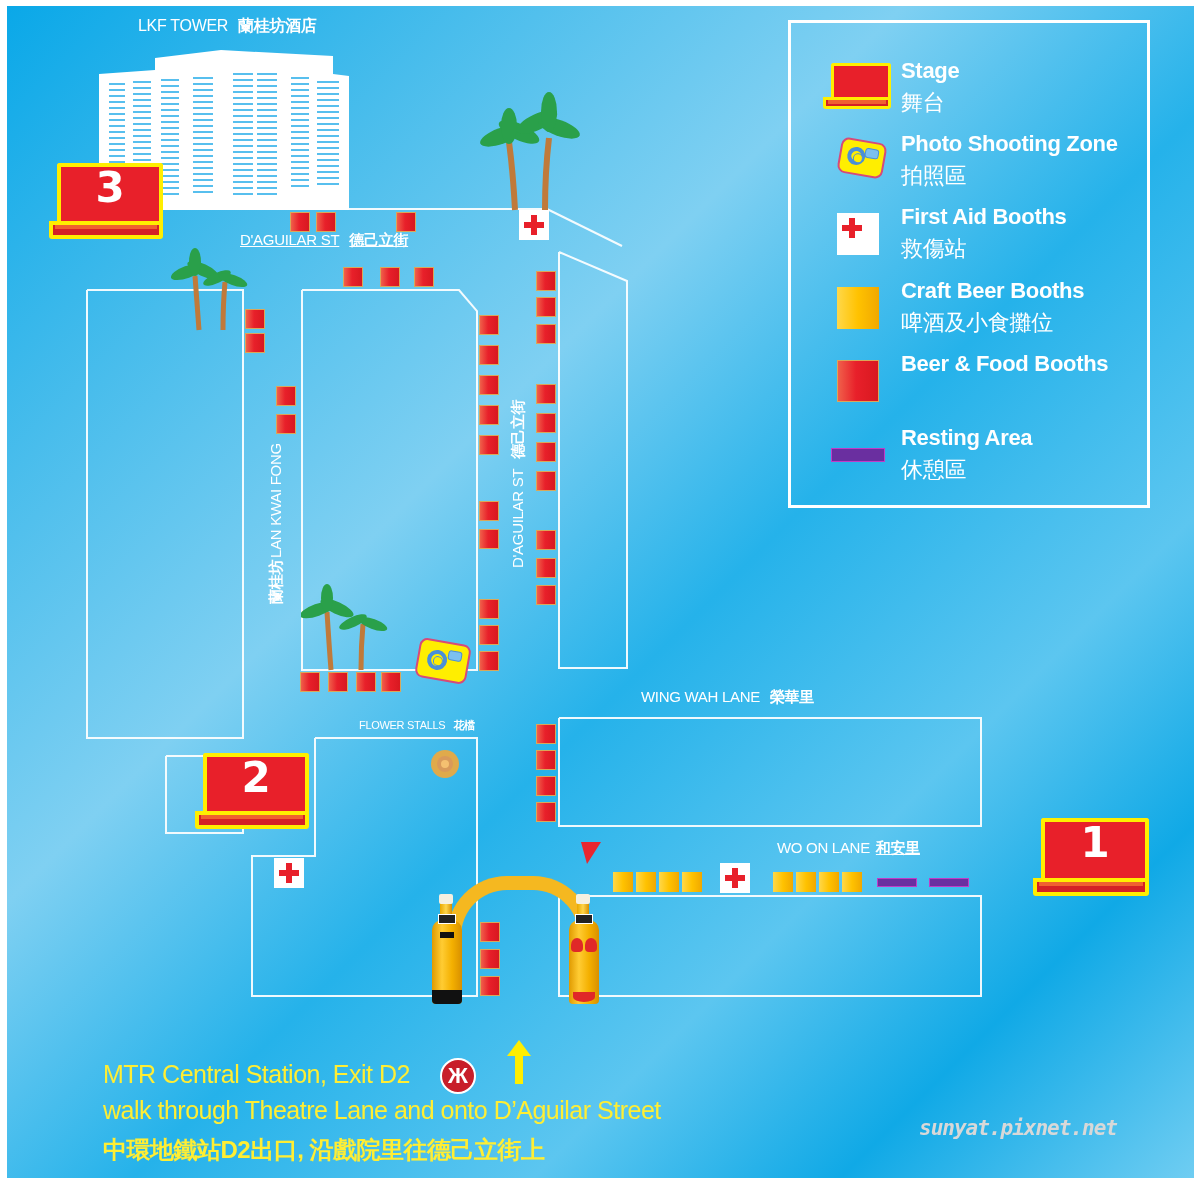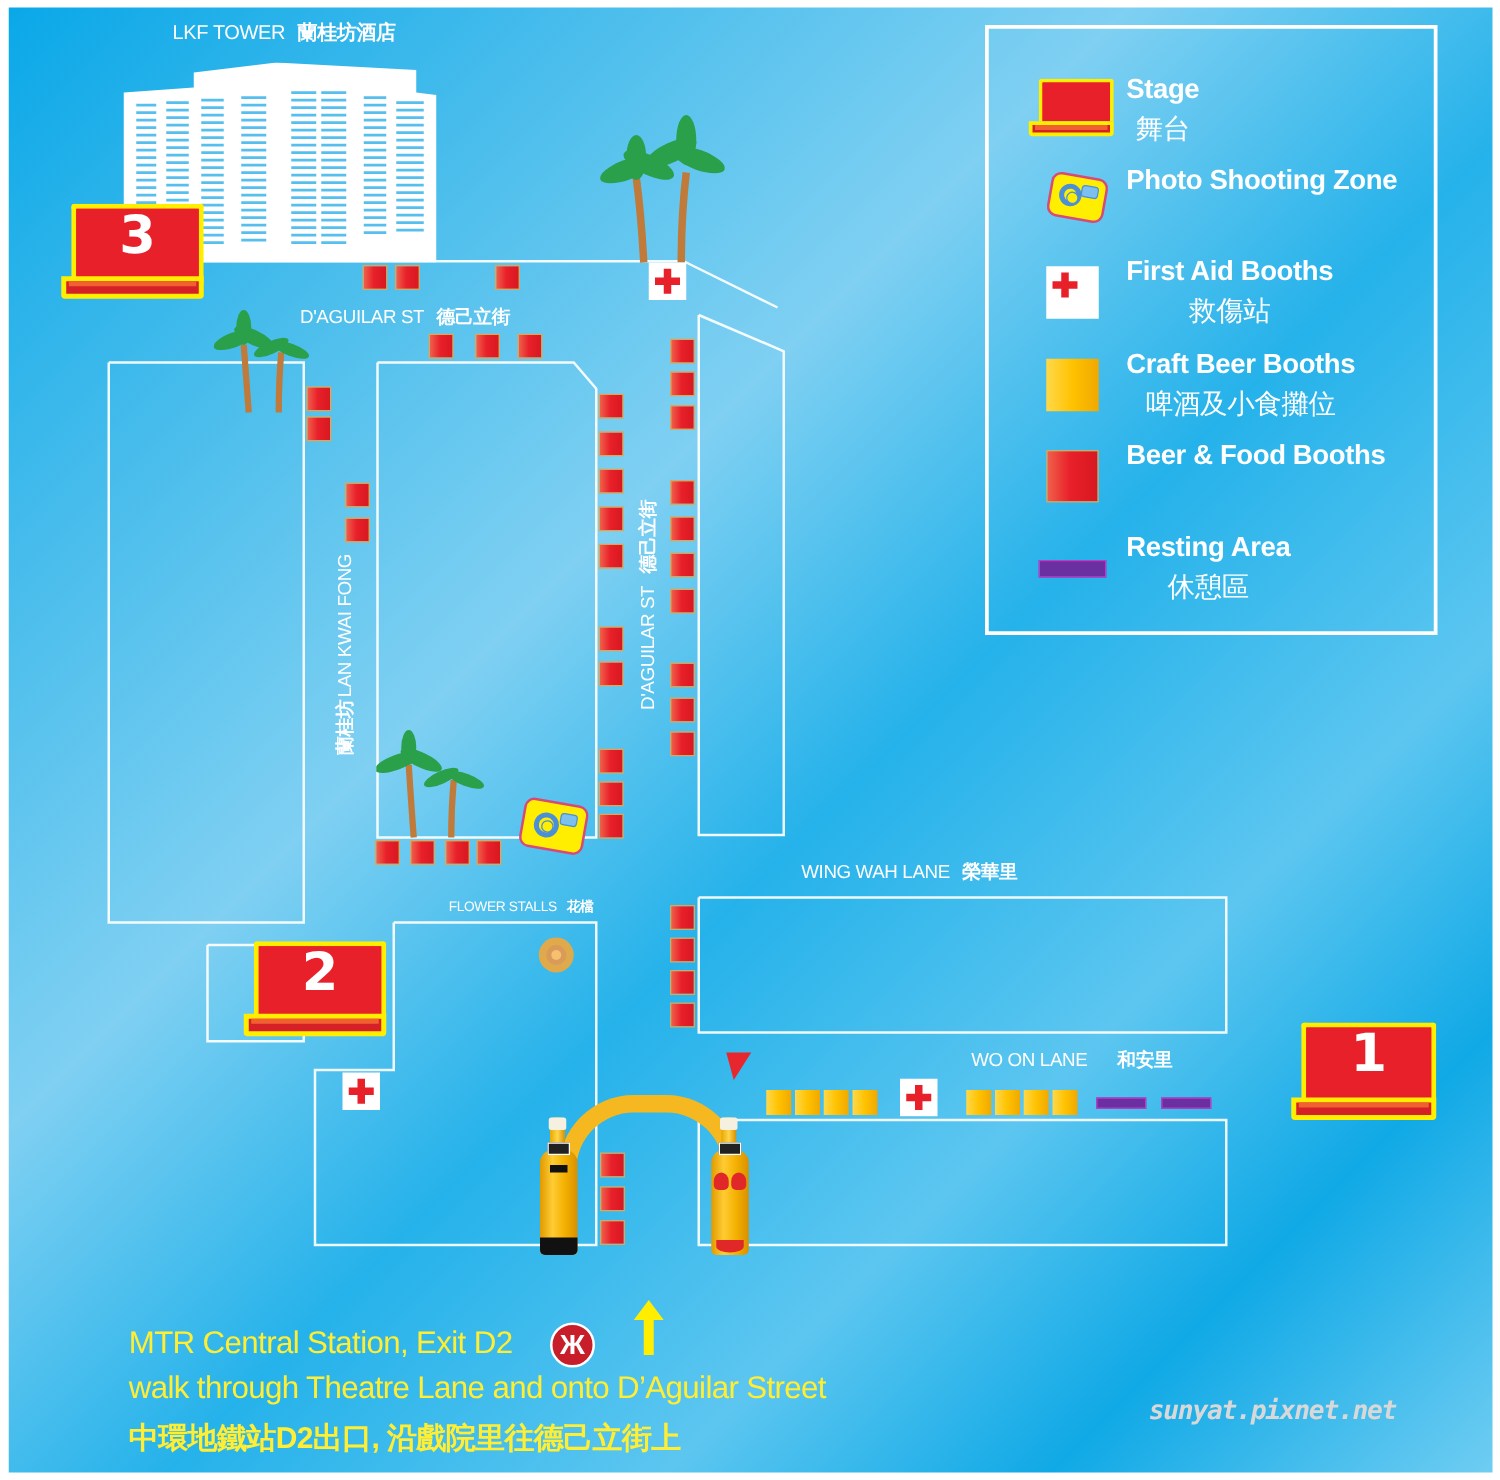--- a/index.html
+++ b/index.html
@@ -36,7 +36,7 @@
   .camera .lens::after { content: ""; position: absolute; left: 2px; top: 2px; width: 8px; height: 8px; border-radius: 50%; background: #ffee00; border: 1px solid #4a8fd8;}
   .camera .flash { position: absolute; right: 6px; top: 6px; width: 12px; height: 8px; border-radius: 3px; background: #7cc0f0; border: 1px solid #4a8fd8; }
   .palm { position: absolute; }
-  .legend { position: absolute; left: 781px; top: 14px; width: 362px; height: 488px; border: 3px solid #ffffff; box-sizing: border-box; text-align: center; }
+  .legend { position: absolute; left: 781px; top: 14px; width: 362px; height: 488px; border: 3px solid #ffffff; box-sizing: border-box; }
   .legend-item { position: absolute; left: 0; width: 100%; }
   .legend-text { position: absolute; left: 110px; color: #fff; font-weight: bold; font-size: 22px; line-height: 32px; white-space: nowrap; letter-spacing: -0.3px; }
   .legend-text .en { display: block; }

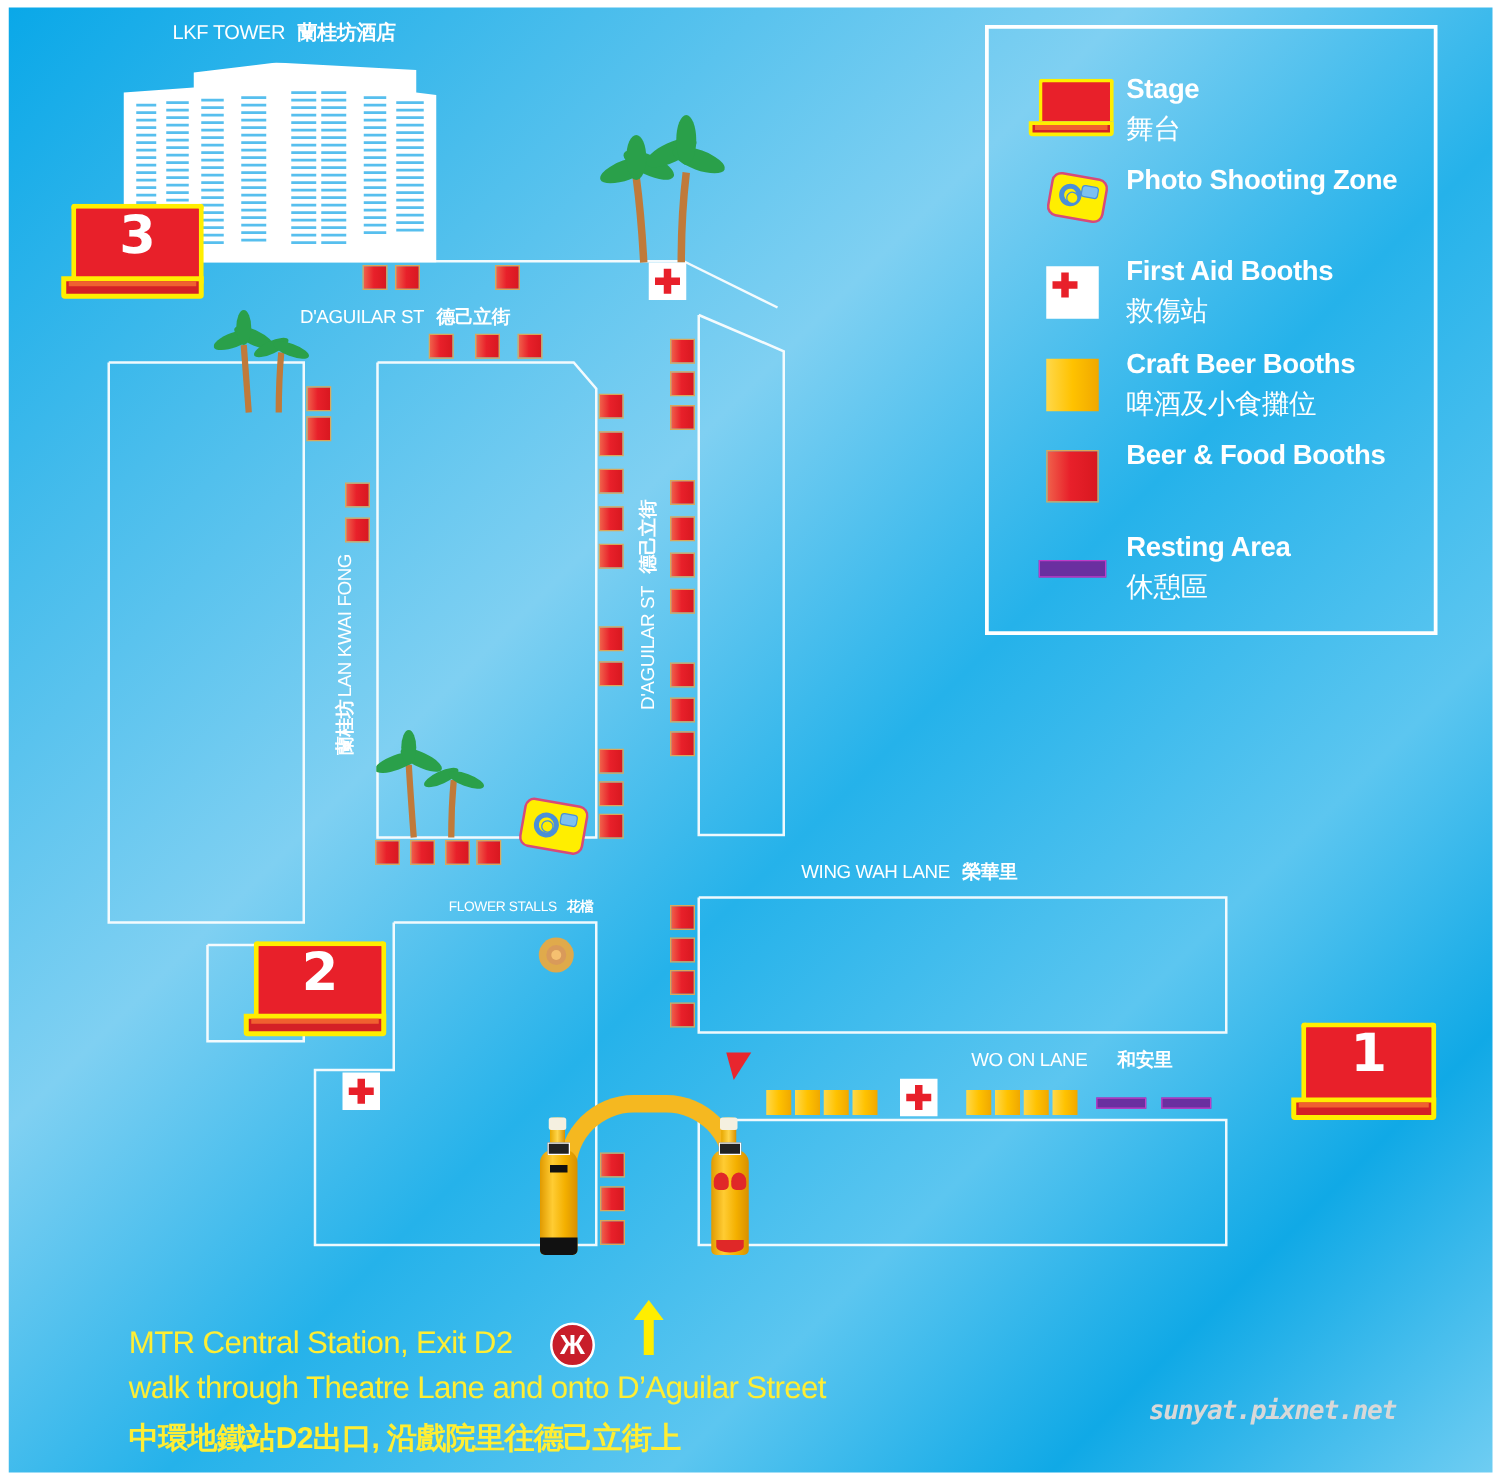--- a/index.html
+++ b/index.html
@@ -296,6 +296,7 @@
       </div>
       <div class="legend-text" style="top:2px;">
         <span class="en">Photo Shooting Zone</span>
+        <span class="zh">拍照區</span>
       </div>
     </div>
 

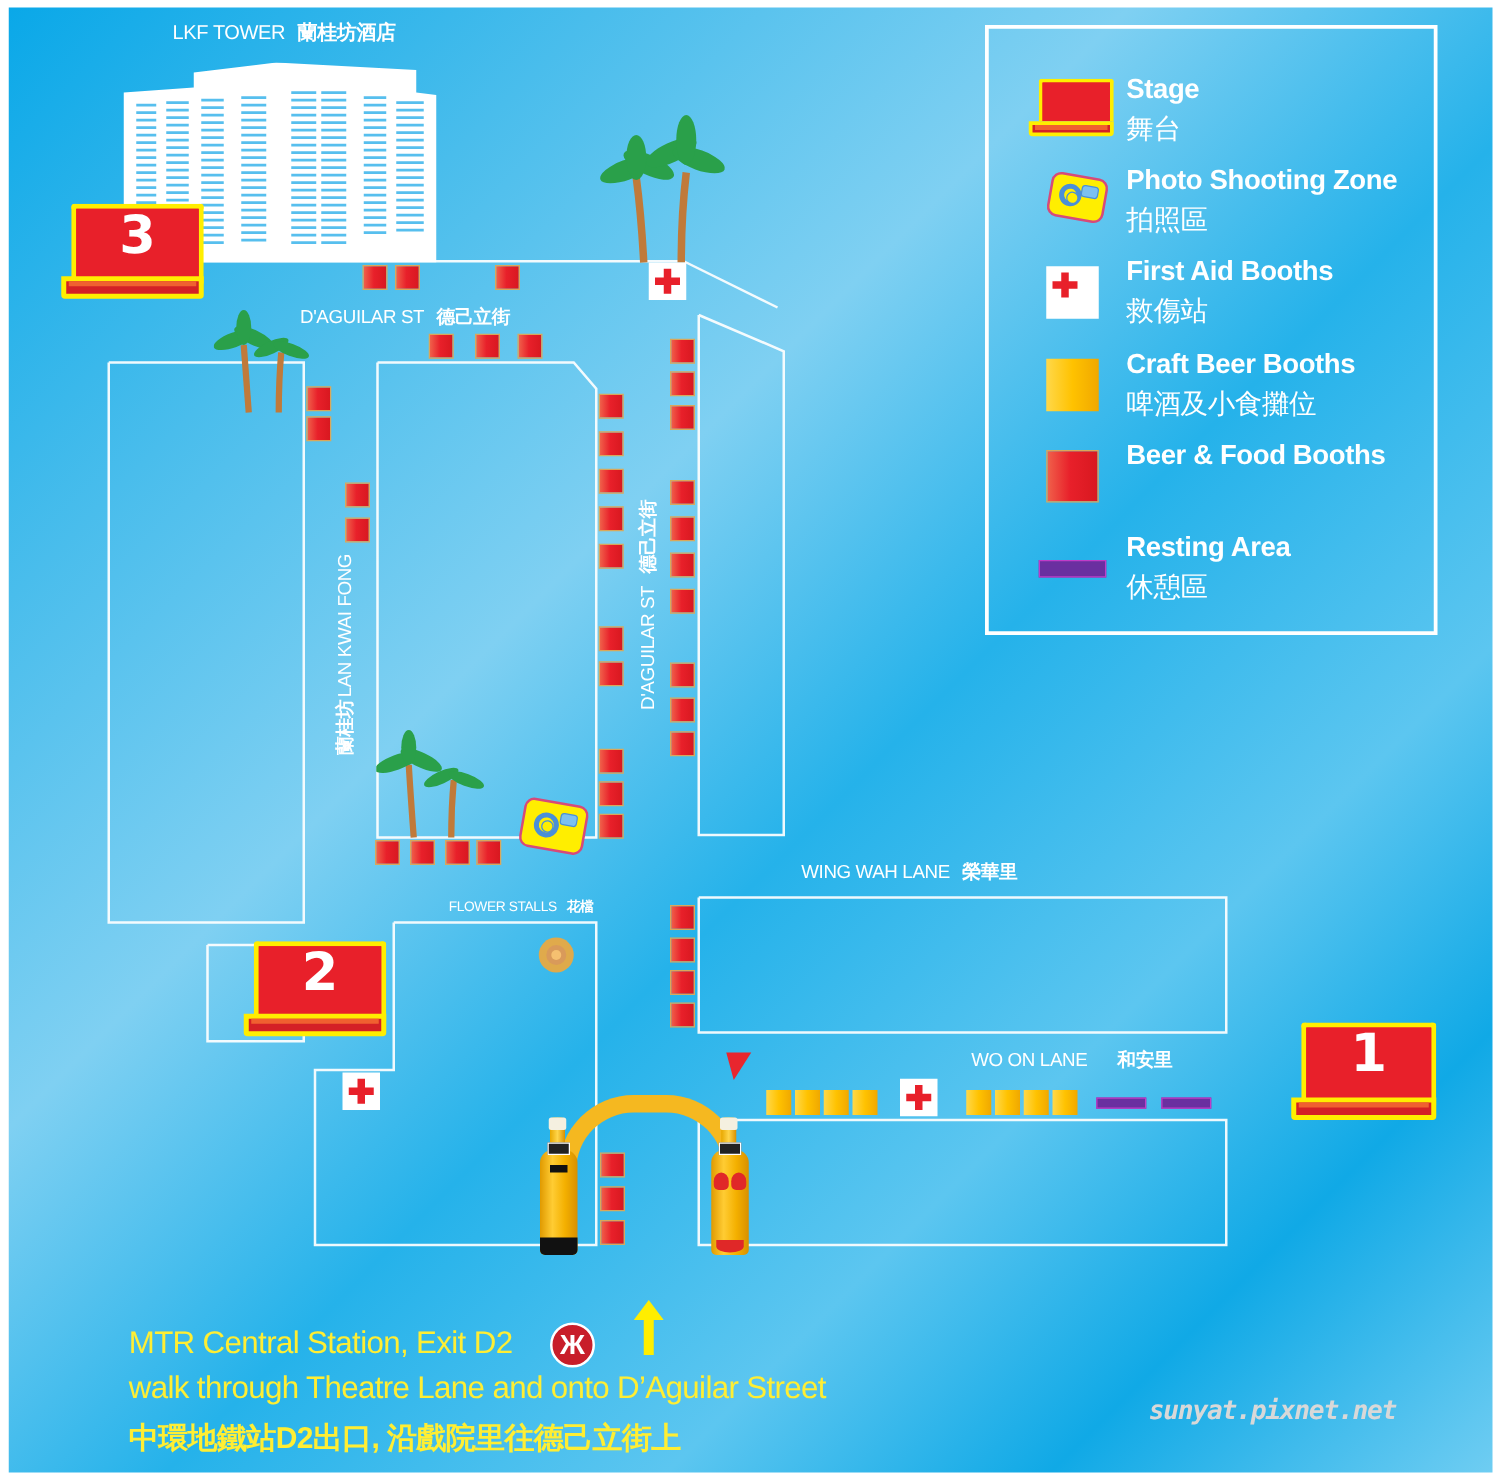--- a/index.html
+++ b/index.html
@@ -94,7 +94,7 @@
     </g>
   </svg>
 
-  <div class="street-label" style="left:233px; top:238px;">
+  <div class="street-label" style="left:233px; top:225px;text-decoration:underline;">
     <span>D'AGUILAR ST</span><span class="zh">德己立街</span>
   </div>
   <div class="street-label vertical" style="left:260px; top:598px;">

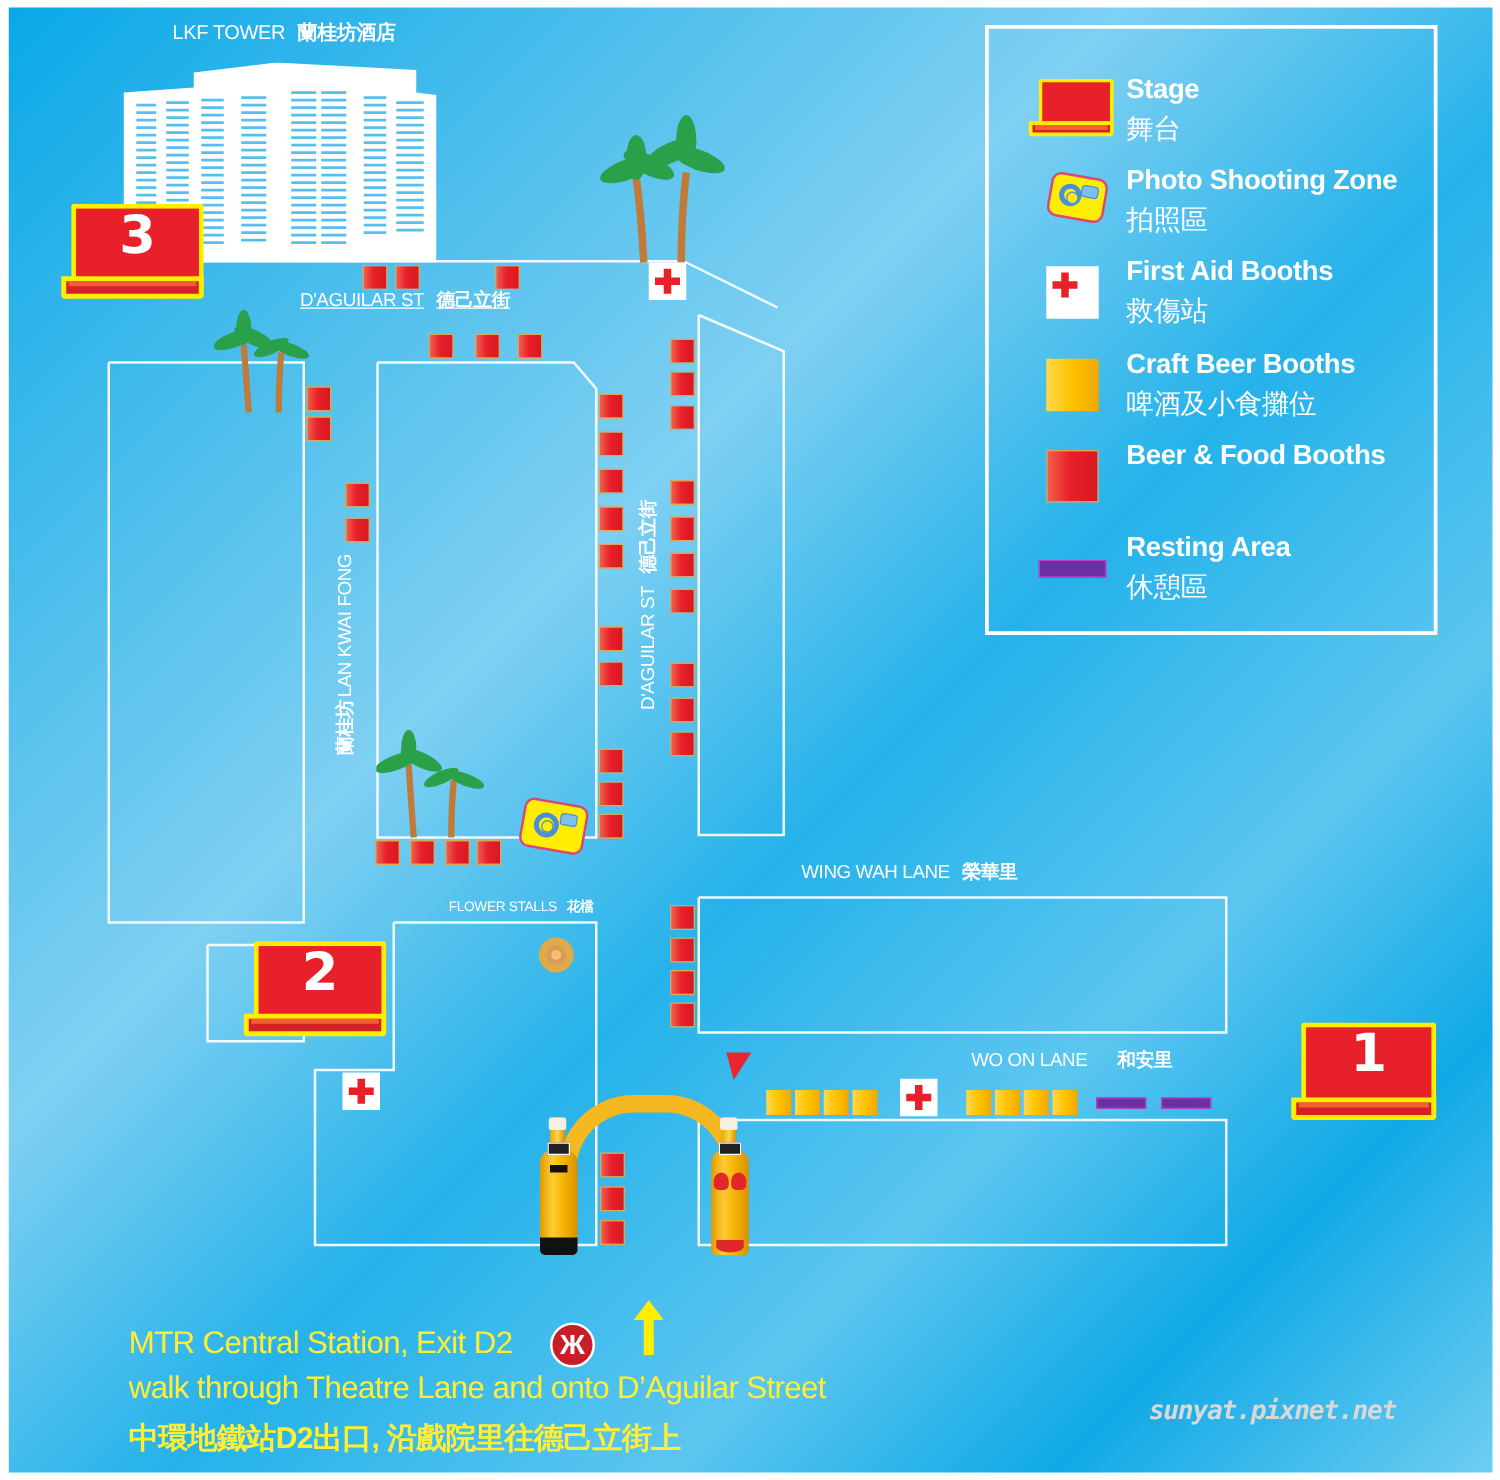--- a/index.html
+++ b/index.html
@@ -107,7 +107,7 @@
     <span>WING WAH LANE</span><span class="zh">榮華里</span>
   </div>
   <div class="street-label" style="left:770px; top:833px;">
-    <span>WO ON LANE</span><span class="zh" style="margin-left:24px;">和安里</span>
+    <span>WO ON LANE</span><span class="zh" style="margin-left:6px;text-decoration:underline;">和安里</span>
   </div>
   <div class="street-label" style="left:352px; top:712px; font-size:11px;">
     <span>FLOWER STALLS</span><span class="zh" style="margin-left:8px;">花檔</span>

